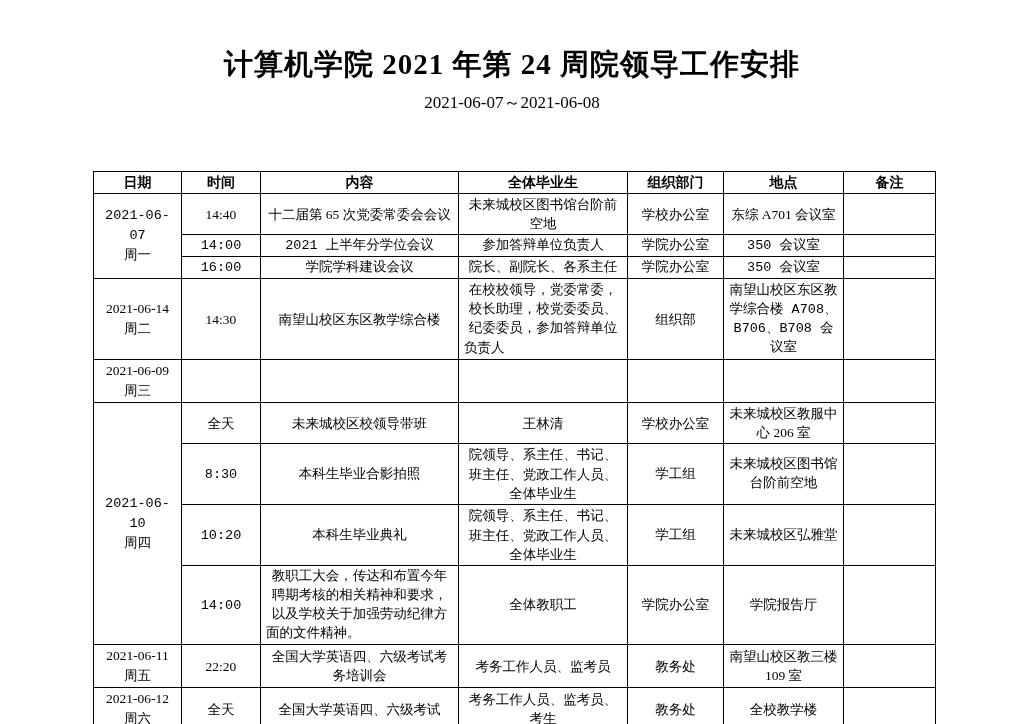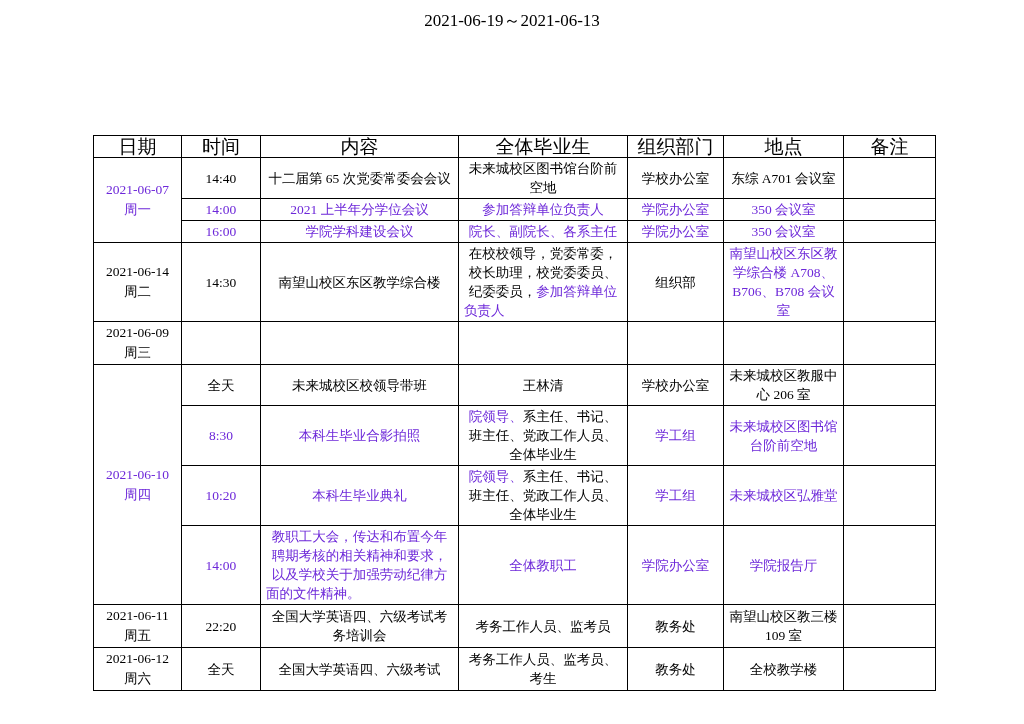--- a/index.html
+++ b/index.html
@@ -59,6 +59,7 @@
 
 <div class="page">
 
+  <div class="doc-title">计算机学院 2021 年第 24 周院领导工作安排</div>
   <div class="doc-subtitle">2021-06-19～2021-06-13</div>
 
   <table class="schedule">

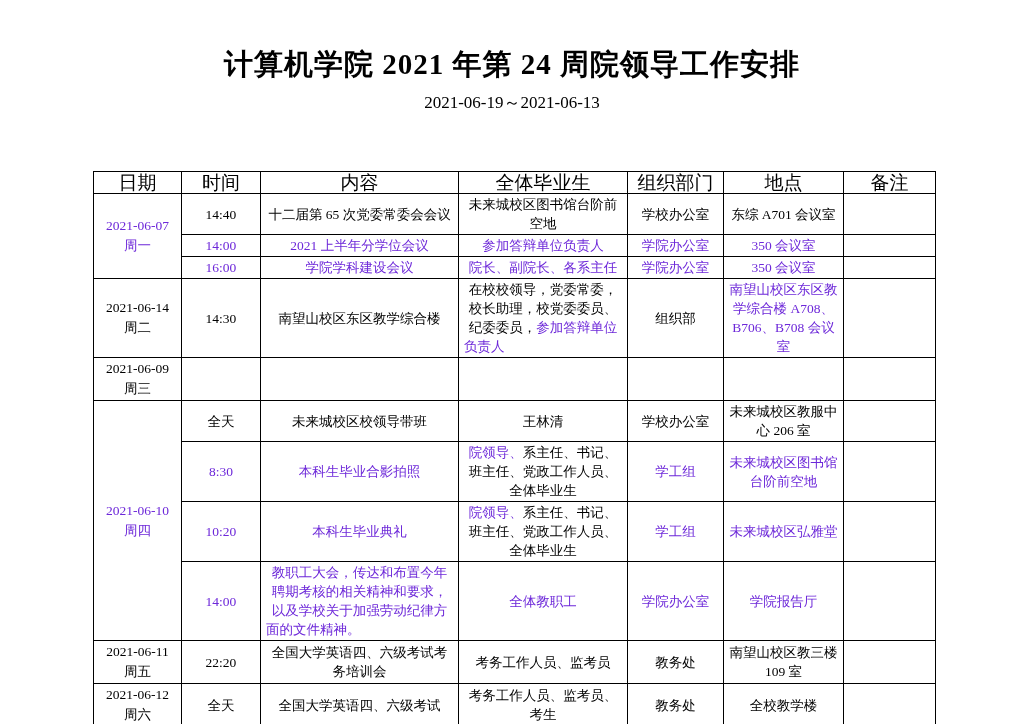--- a/index.html
+++ b/index.html
@@ -60,7 +60,7 @@
 <div class="page">
 
   <div class="doc-title">计算机学院 2021 年第 24 周院领导工作安排</div>
-  <div class="doc-subtitle">2021-06-19～2021-06-13</div>
+  <div class="doc-subtitle">2021-06-07～2021-06-08</div>
 
   <table class="schedule">
     <colgroup>

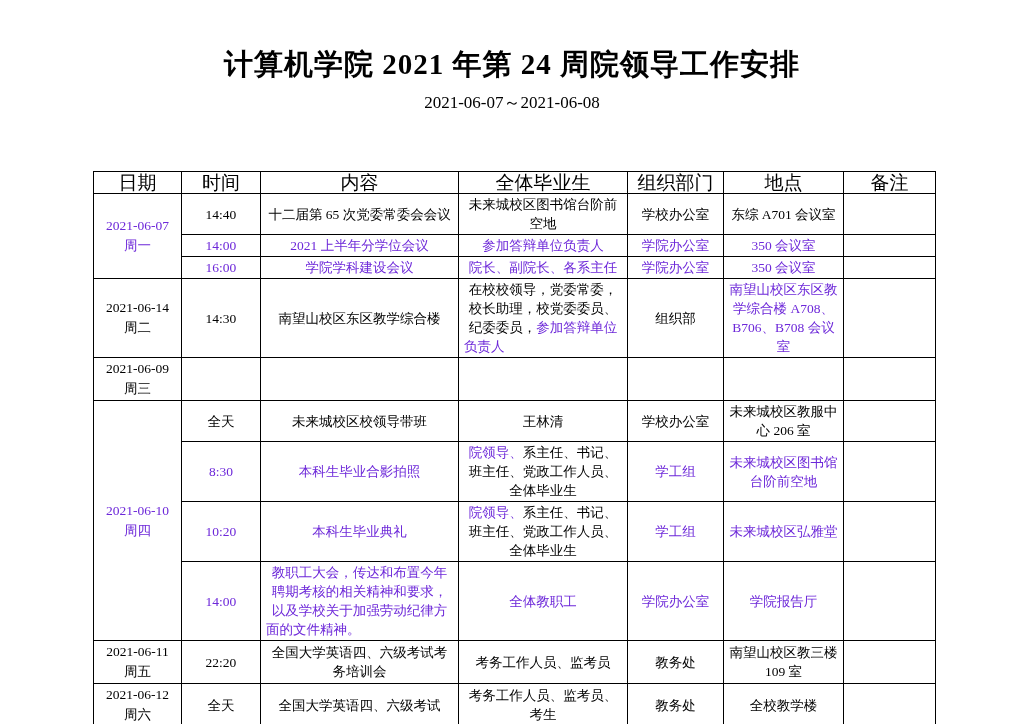--- a/index.html
+++ b/index.html
@@ -42,9 +42,9 @@
     overflow: hidden;
   }
   table.schedule th {
-    font-weight: normal;
+    font-weight: bold;
     height: 21px;
-    font-size: 19px;
+    font-size: 14px;
   }
   tr.h20 td { height: 20px; }
   tr.h40 td { height: 40px; }

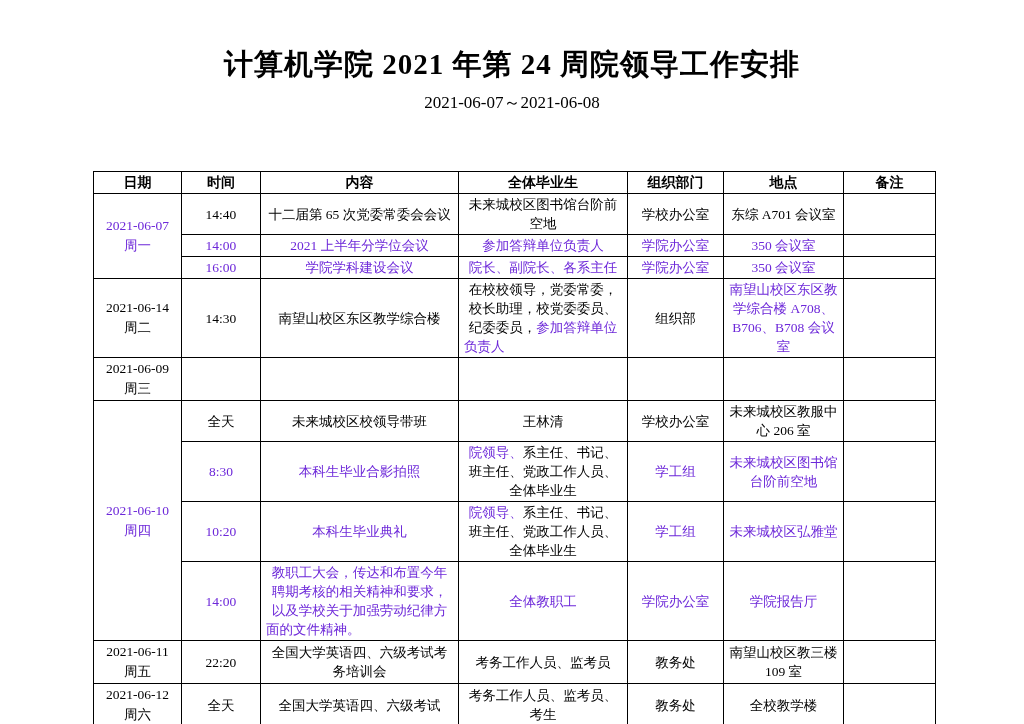--- a/index.html
+++ b/index.html
@@ -50,7 +50,7 @@
   tr.h40 td { height: 40px; }
   tr.h60 td { height: 60px; }
   tr.h70 td { height: 70px; }
-  .red { color: #6d28d9; }
+  .red { color: #000000; font-family: Liberation Mono, monospace; }
   .datecell span { display: block; line-height: 20px; }
   td.tl { text-align: justify; text-align-last: left; }
 </style>

